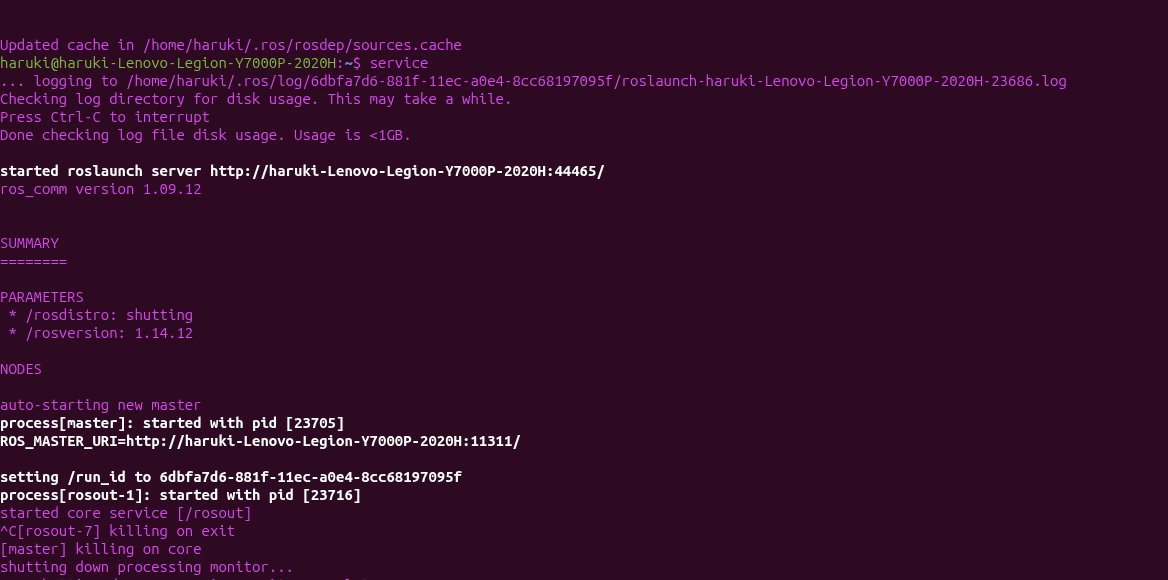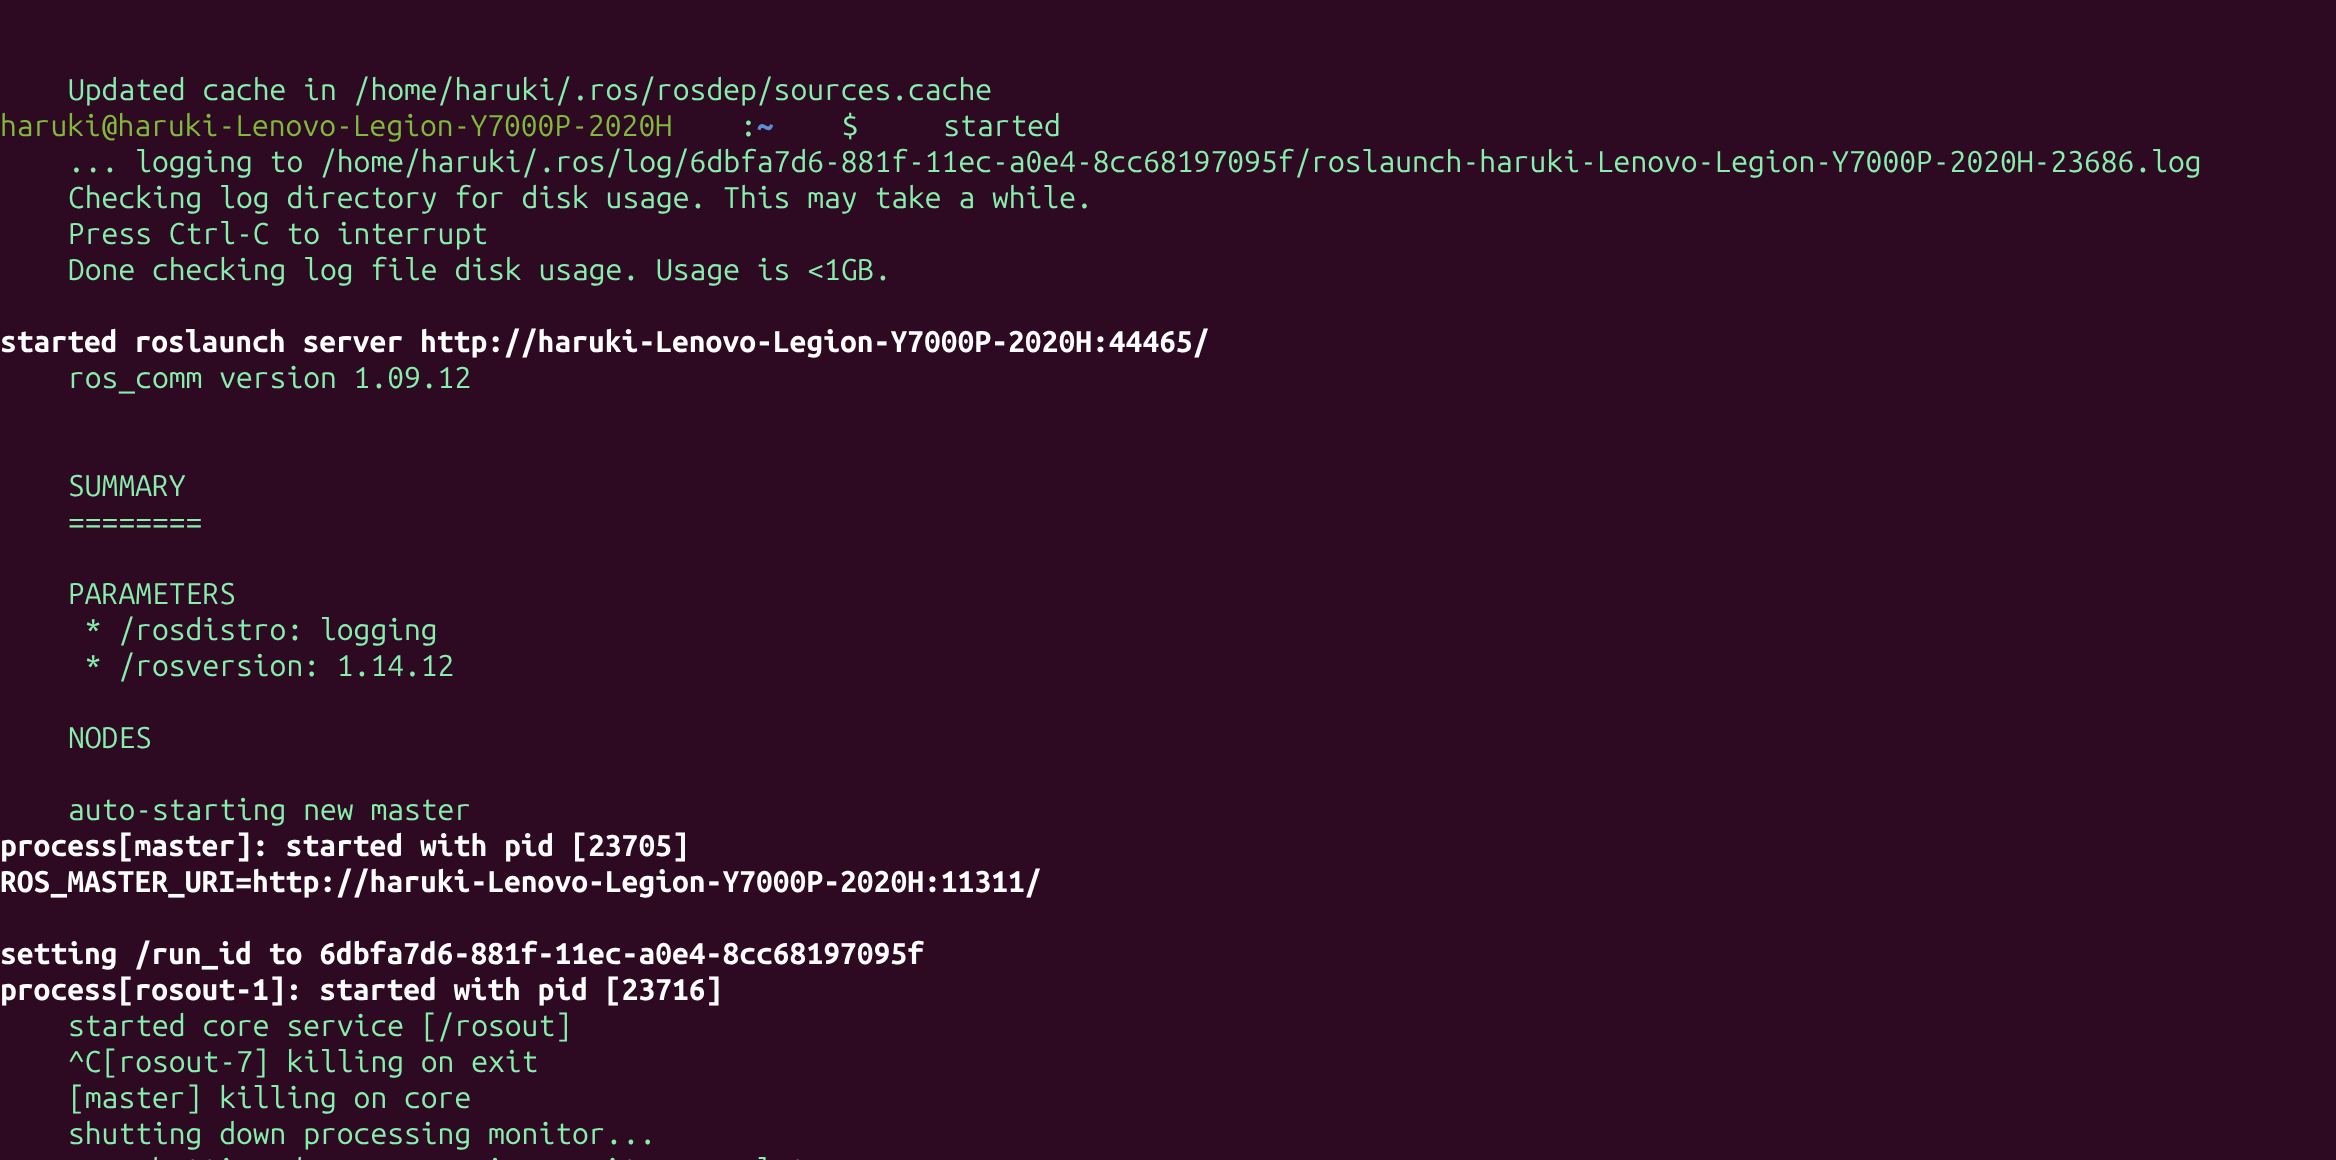--- a/index.html
+++ b/index.html
@@ -29,8 +29,7 @@
       margin-top: 22px;
     }
     .normal {
-      color: #86efac;
-      padding-left: 34px;
+      color: #d946ef;
     }
   </style>
 </head>

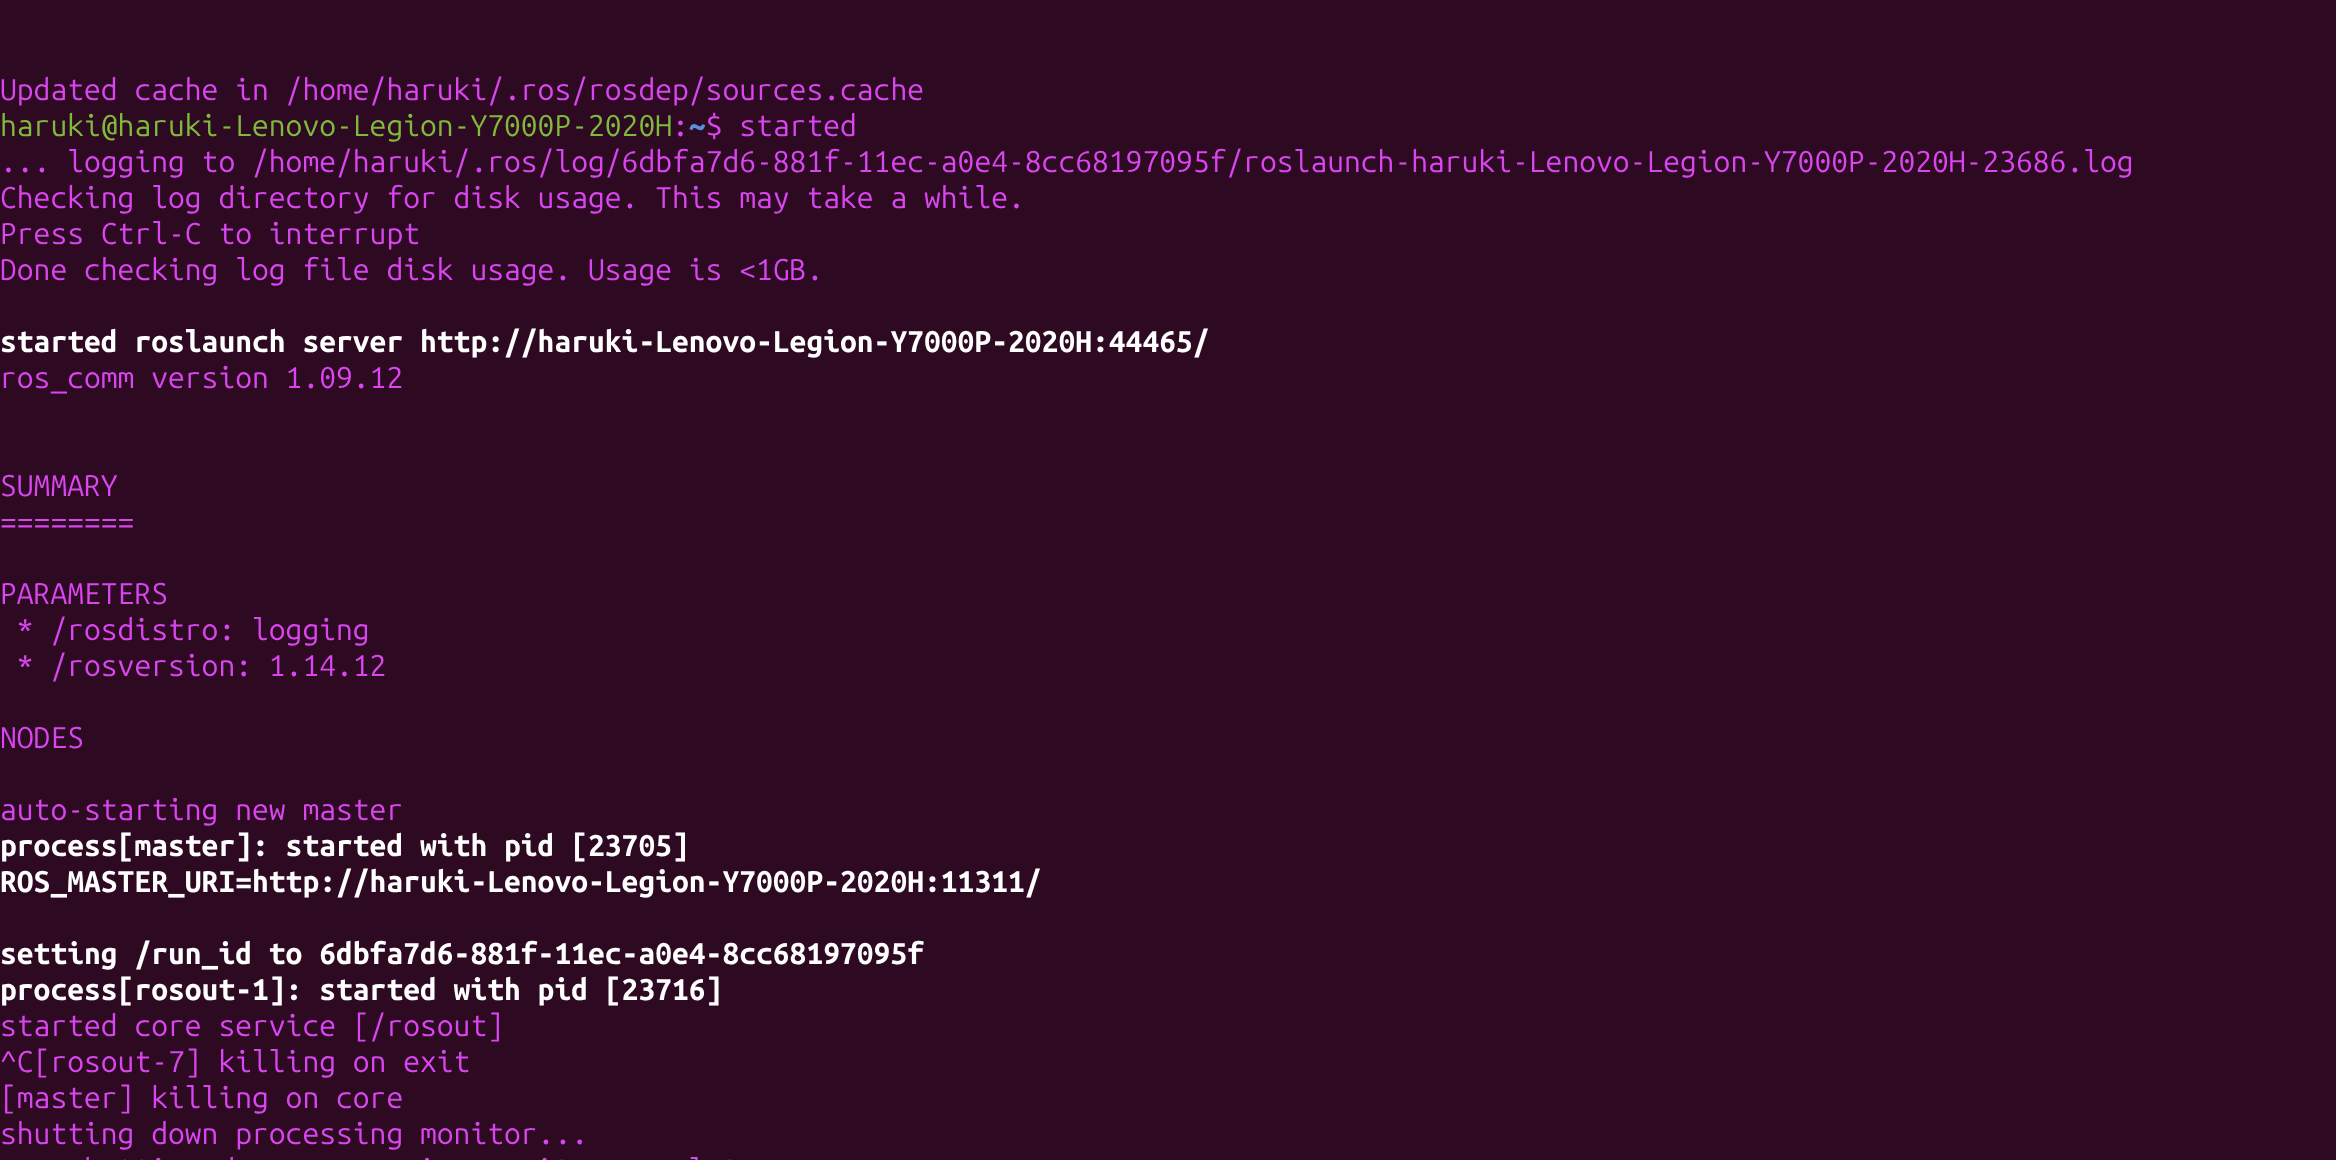--- a/index.html
+++ b/index.html
@@ -36,7 +36,7 @@
 <body>
 
 <div><span class="normal">Updated cache in /home/haruki/.ros/rosdep/sources.cache</span>
-<span class="green-bold">haruki@haruki-Lenovo-Legion-Y7000P-2020H</span><span class="normal">:</span><span class="blue-bold">~</span><span class="normal">$ </span><span class="normal">started</span>
+<span class="green-bold">haruki@haruki-Lenovo-Legion-Y7000P-2020H</span><span class="normal">:</span><span class="blue-bold">~</span><span class="normal">$ </span><span class="normal">service</span>
 <span class="normal">... logging to /home/haruki/.ros/log/6dbfa7d6-881f-11ec-a0e4-8cc68197095f/roslaunch-haruki-Lenovo-Legion-Y7000P-2020H-23686.log</span>
 <span class="normal">Checking log directory for disk usage. This may take a while.</span>
 <span class="normal">Press Ctrl-C to interrupt</span>

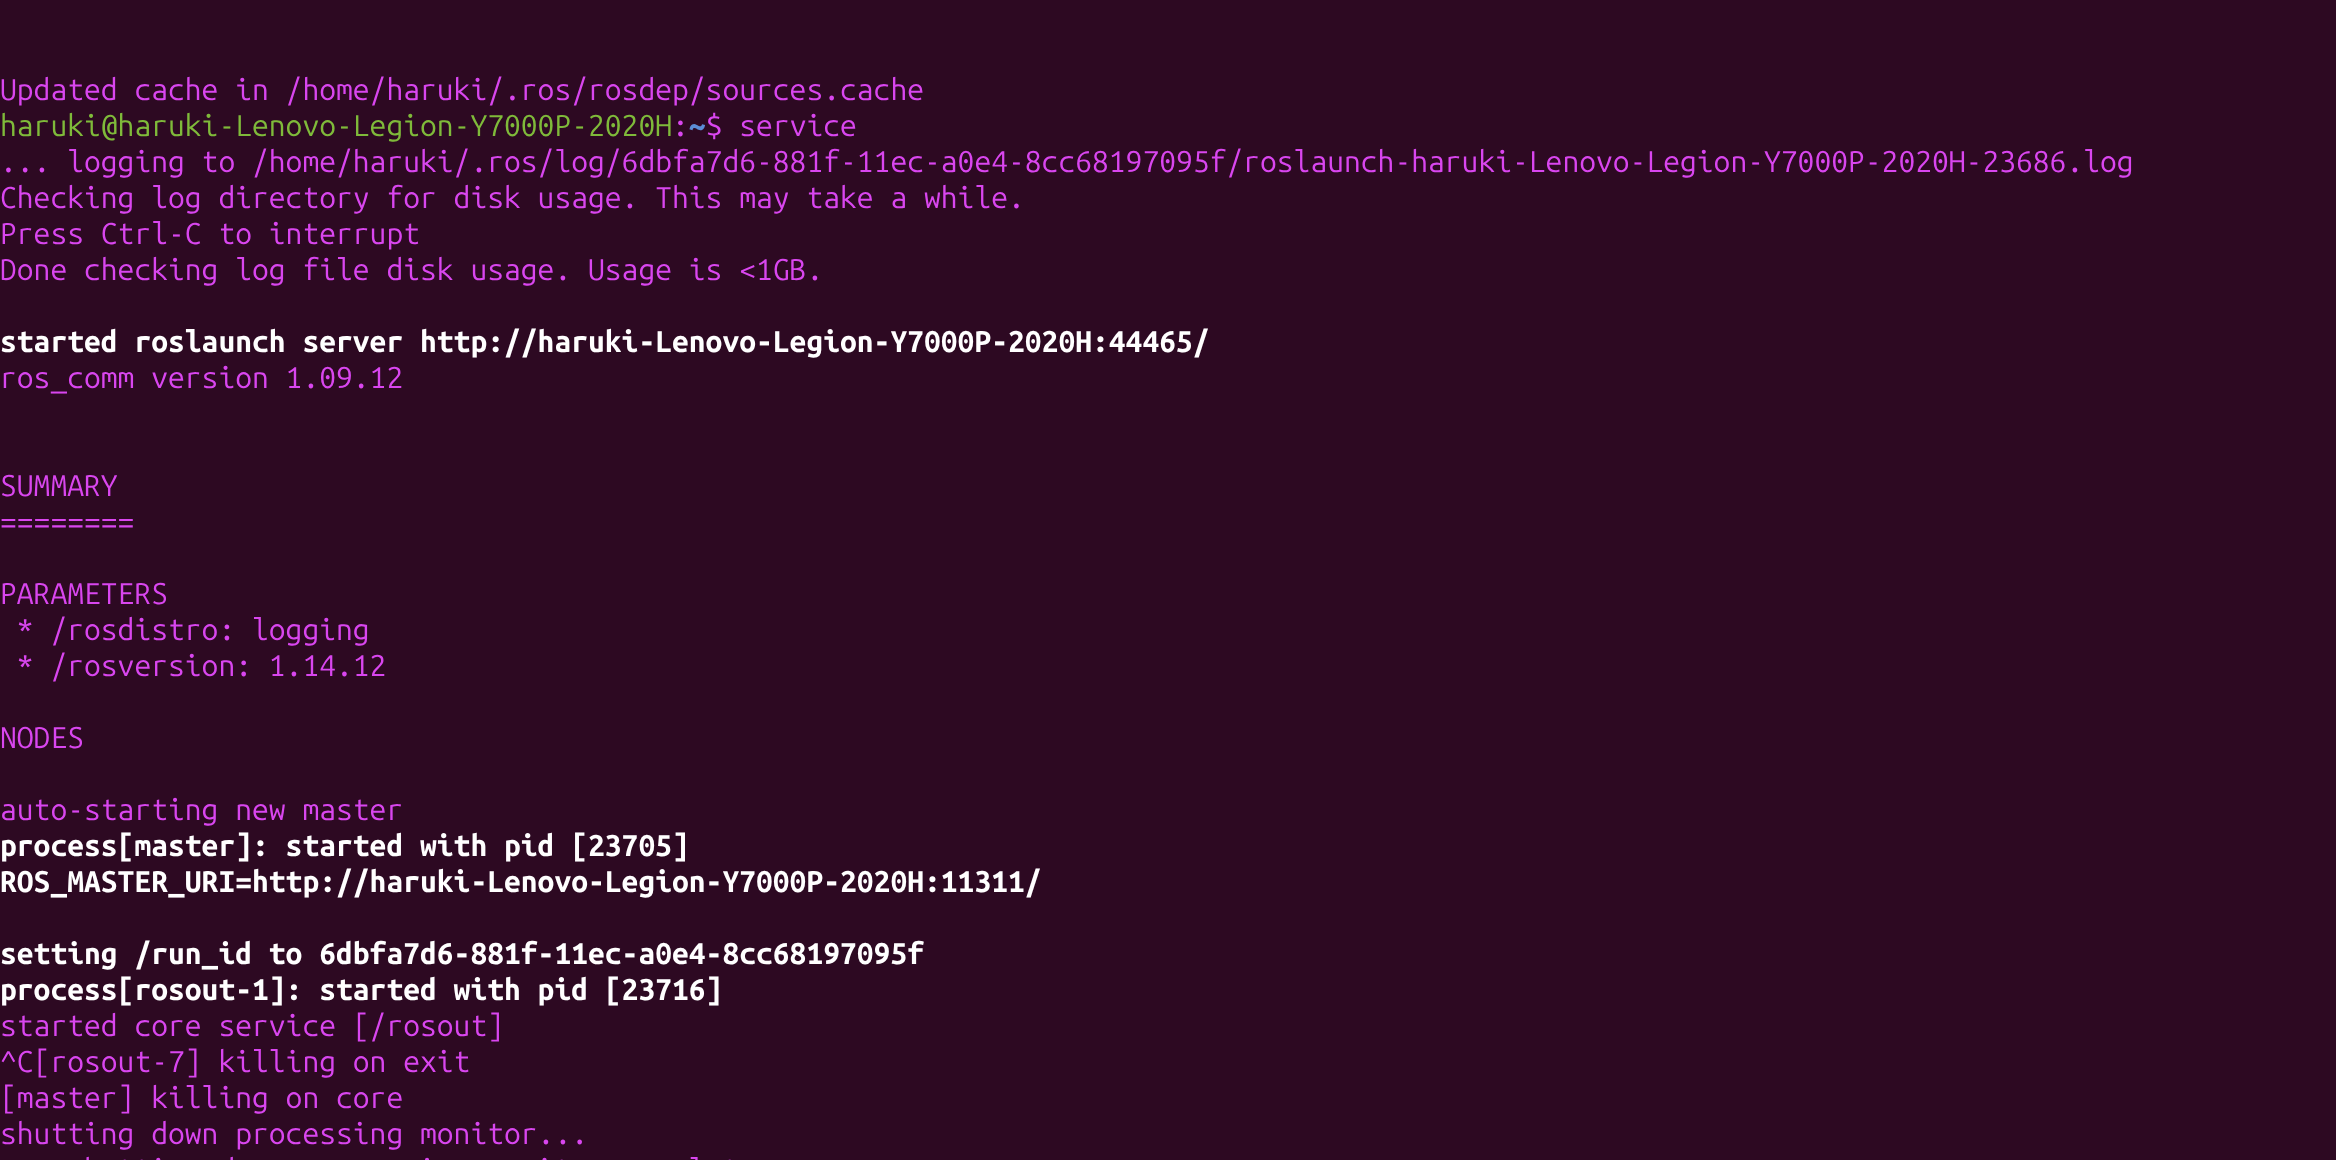--- a/index.html
+++ b/index.html
@@ -50,7 +50,7 @@
 <span class="normal">========</span>
 
 <span class="normal">PARAMETERS</span>
-<span class="normal"> * /rosdistro: logging</span>
+<span class="normal"> * /rosdistro: shutting</span>
 <span class="normal"> * /rosversion: 1.14.12</span>
 
 <span class="normal">NODES</span>

